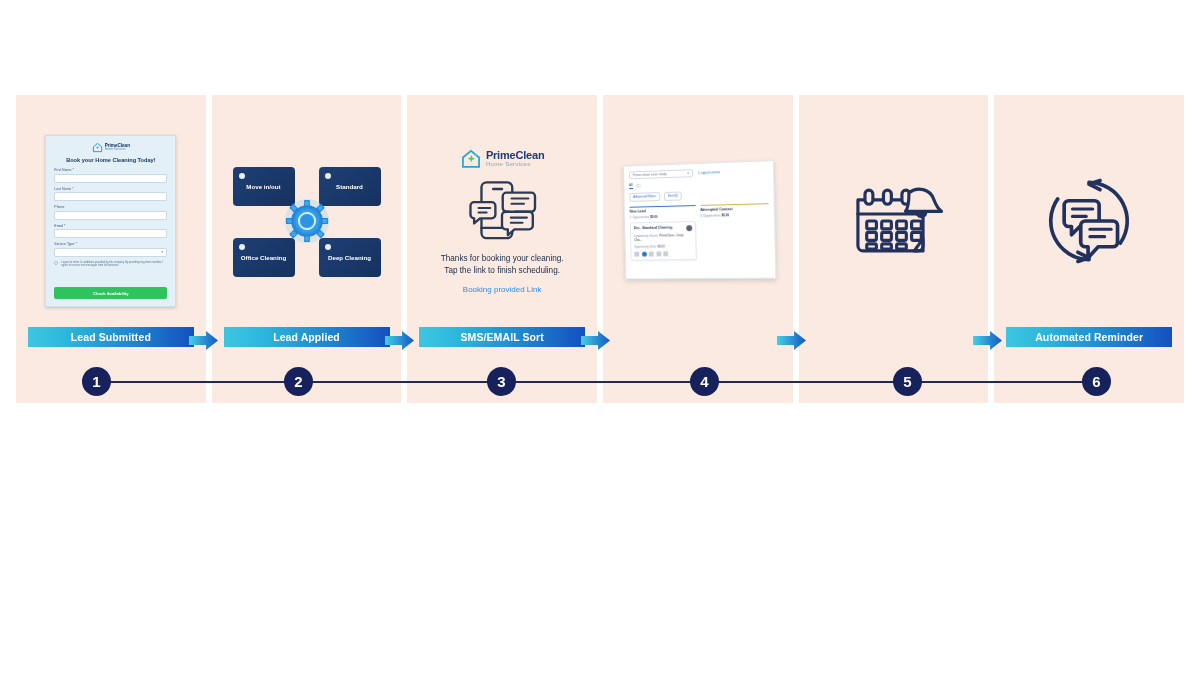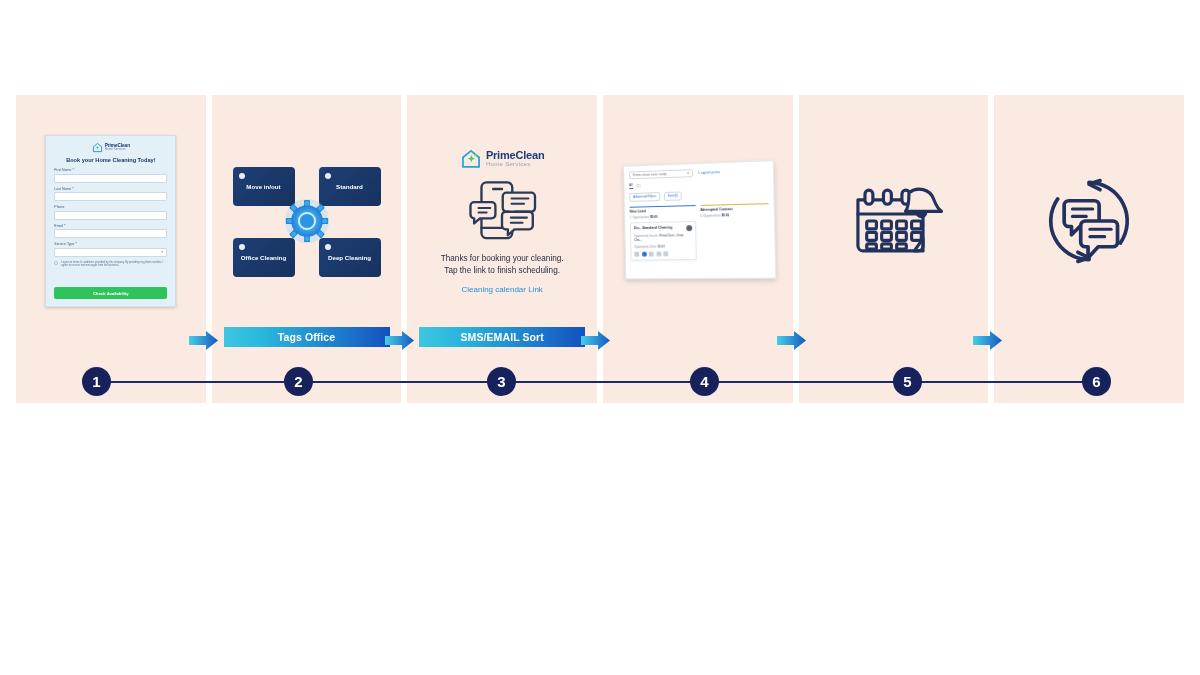--- a/index.html
+++ b/index.html
@@ -380,7 +380,7 @@
           </svg>
 
           <div class="sms-msg">Thanks for booking your cleaning. Tap the link to finish scheduling.</div>
-          <div class="sms-link">Cleaning calendar Link</div>
+          <div class="sms-link">Booking provided Link</div>
         </div>
       </div>
       <div class="label-bar">SMS/EMAIL Sort</div>

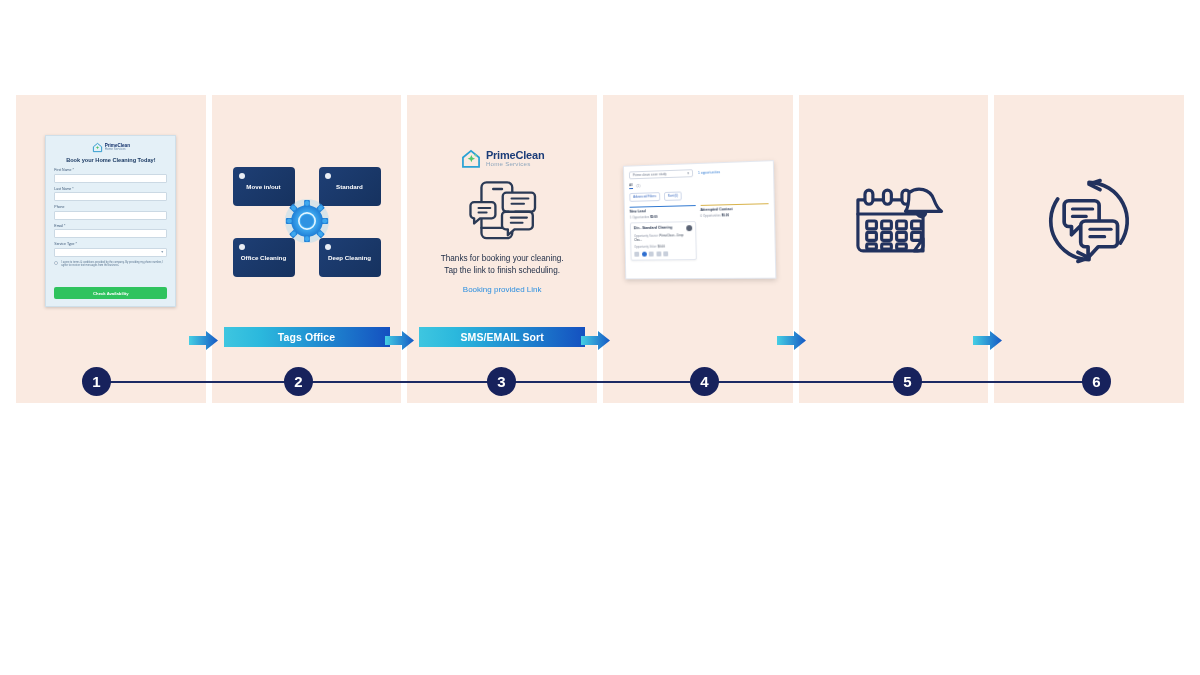--- a/index.html
+++ b/index.html
@@ -291,6 +291,7 @@
           <div class="fc-btn">Check Availability</div>
         </div>
       </div>
+      <div class="label-bar">Lead Submitted</div>
     </div>
 
     <div class="panel">

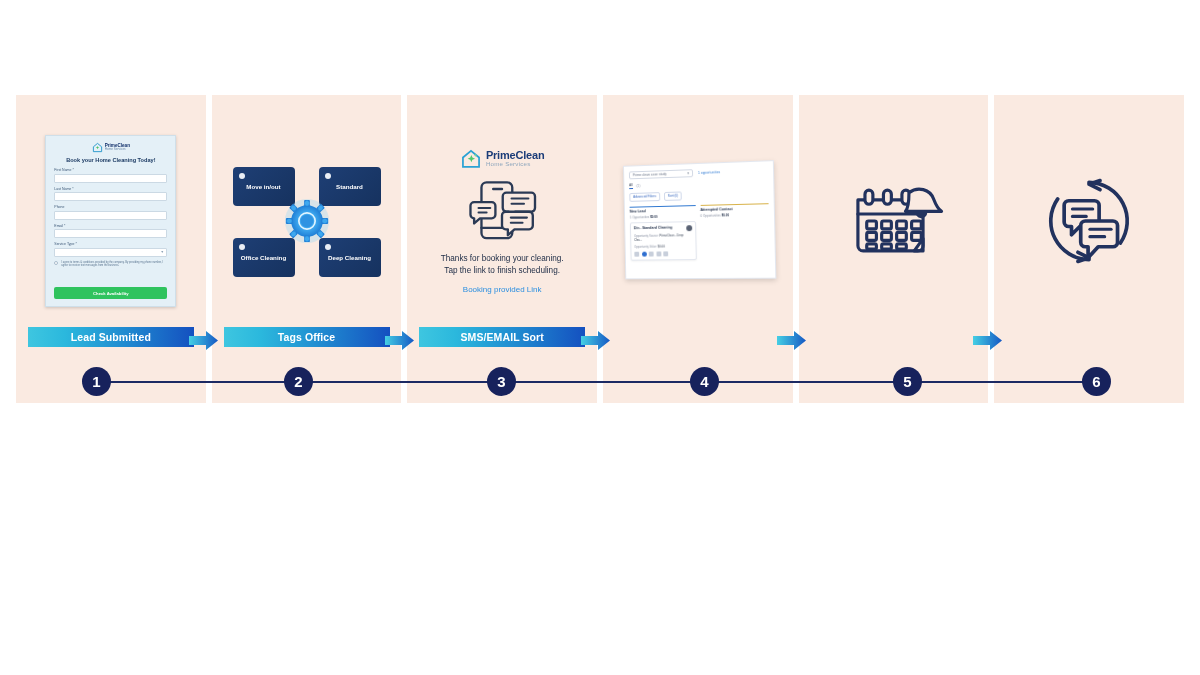--- a/index.html
+++ b/index.html
@@ -339,7 +339,7 @@
           </svg>
         </div>
       </div>
-      <div class="label-bar">Tags Office</div>
+      <div class="label-bar">Lead Applied</div>
     </div>
 
     <div class="panel">

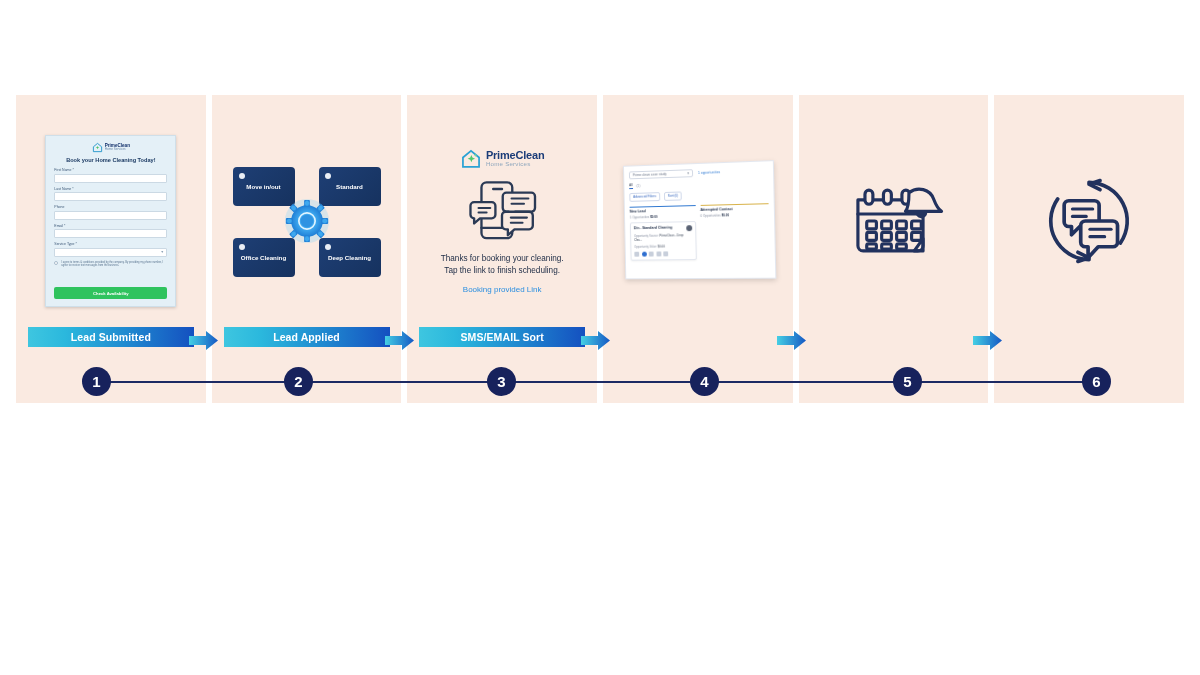--- a/index.html
+++ b/index.html
@@ -505,6 +505,7 @@
           </g>
         </svg>
       </div>
+      <div class="label-bar">Automated Reminder</div>
     </div>
 
   </div>

